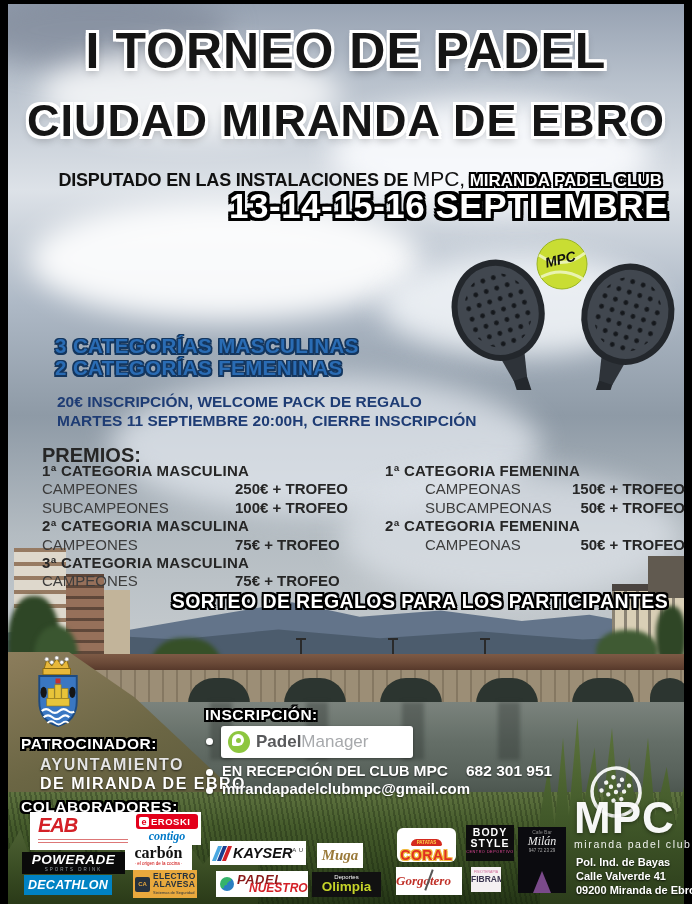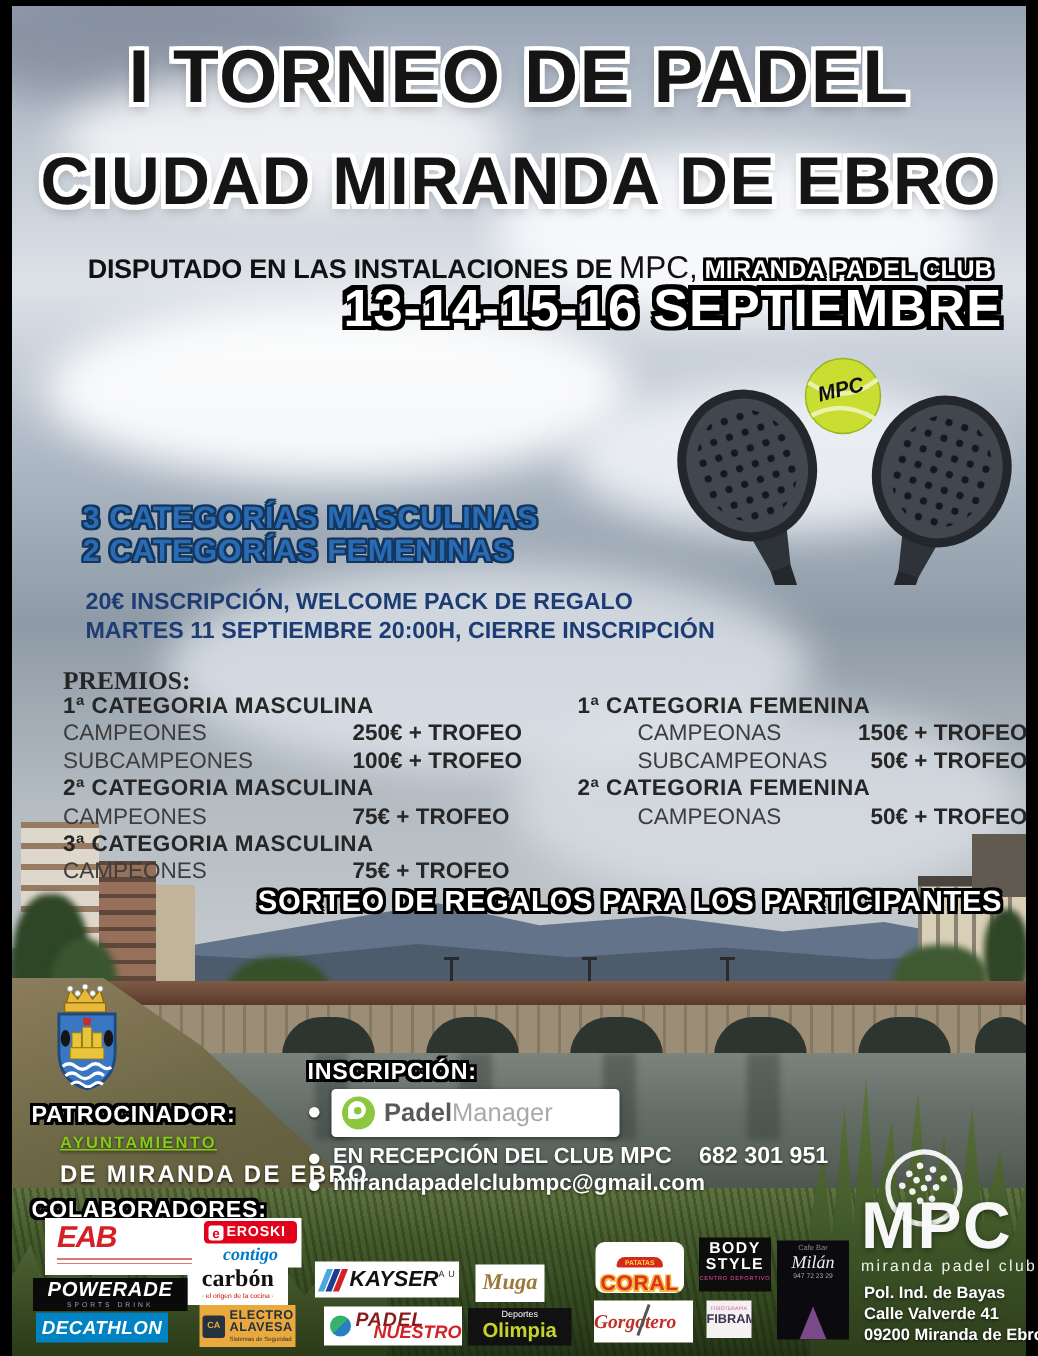--- a/index.html
+++ b/index.html
@@ -98,7 +98,7 @@
   .reg1{top:393px;} .reg2{top:412px;}
 
   
-  .premios-h{left:42px;top:444px;font-size:17px;font-weight:700;color:#262626;font-family:Liberation Serif, serif;}
+  .premios-h{left:42px;top:444px;font-size:20px;font-weight:700;color:#262626;}
   .prizecol{font-size:15px;line-height:18.4px;white-space:nowrap;}
   .pcol-l{left:42px;top:462px;width:330px;}
   .pcol-r{left:385px;top:462px;width:300px;}

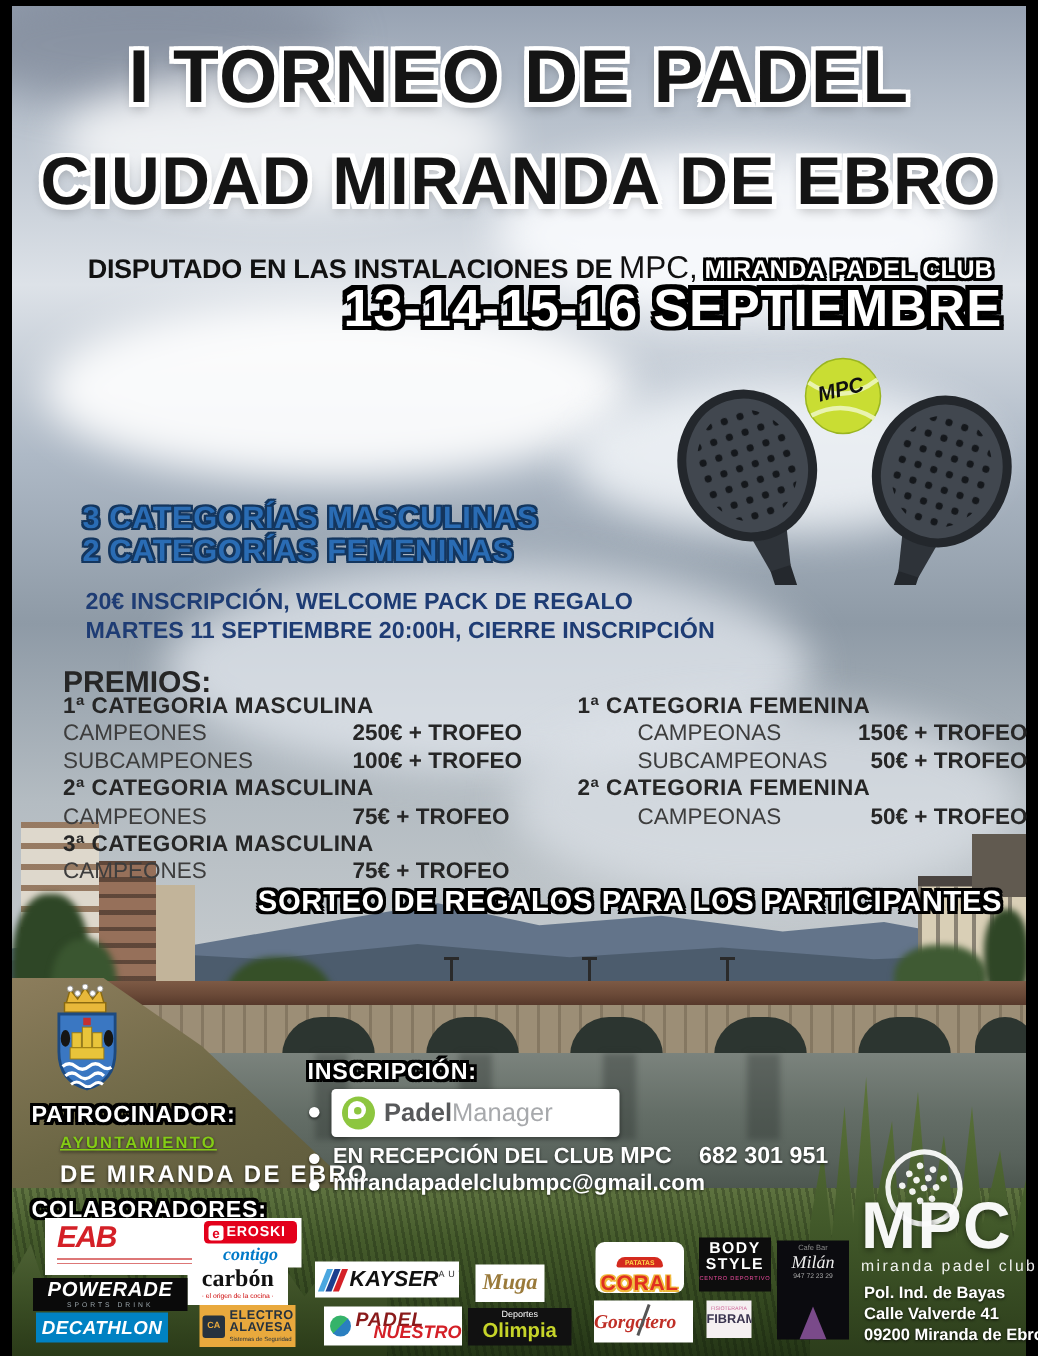--- a/index.html
+++ b/index.html
@@ -113,7 +113,7 @@
   
   .head-sticker{font-size:15.5px;font-weight:800;color:#fff;letter-spacing:.5px;white-space:nowrap;}
   .sponsor-h{left:21px;top:735px;}
-  .sponsor1{left:40px;top:756px;font-size:11px;font-weight:700;color:#84cc16;letter-spacing:1.5px;white-space:nowrap;text-decoration:underline;}
+  .sponsor1{left:40px;top:756px;font-size:16px;font-weight:700;color:#e5e5e5;letter-spacing:1.5px;white-space:nowrap;}
   .sponsor2{left:40px;top:775px;font-size:16px;font-weight:700;color:#fff;letter-spacing:1.5px;white-space:nowrap;}
   .collab-h{left:21px;top:798px;}
   .insc-h{left:205px;top:706px;}

